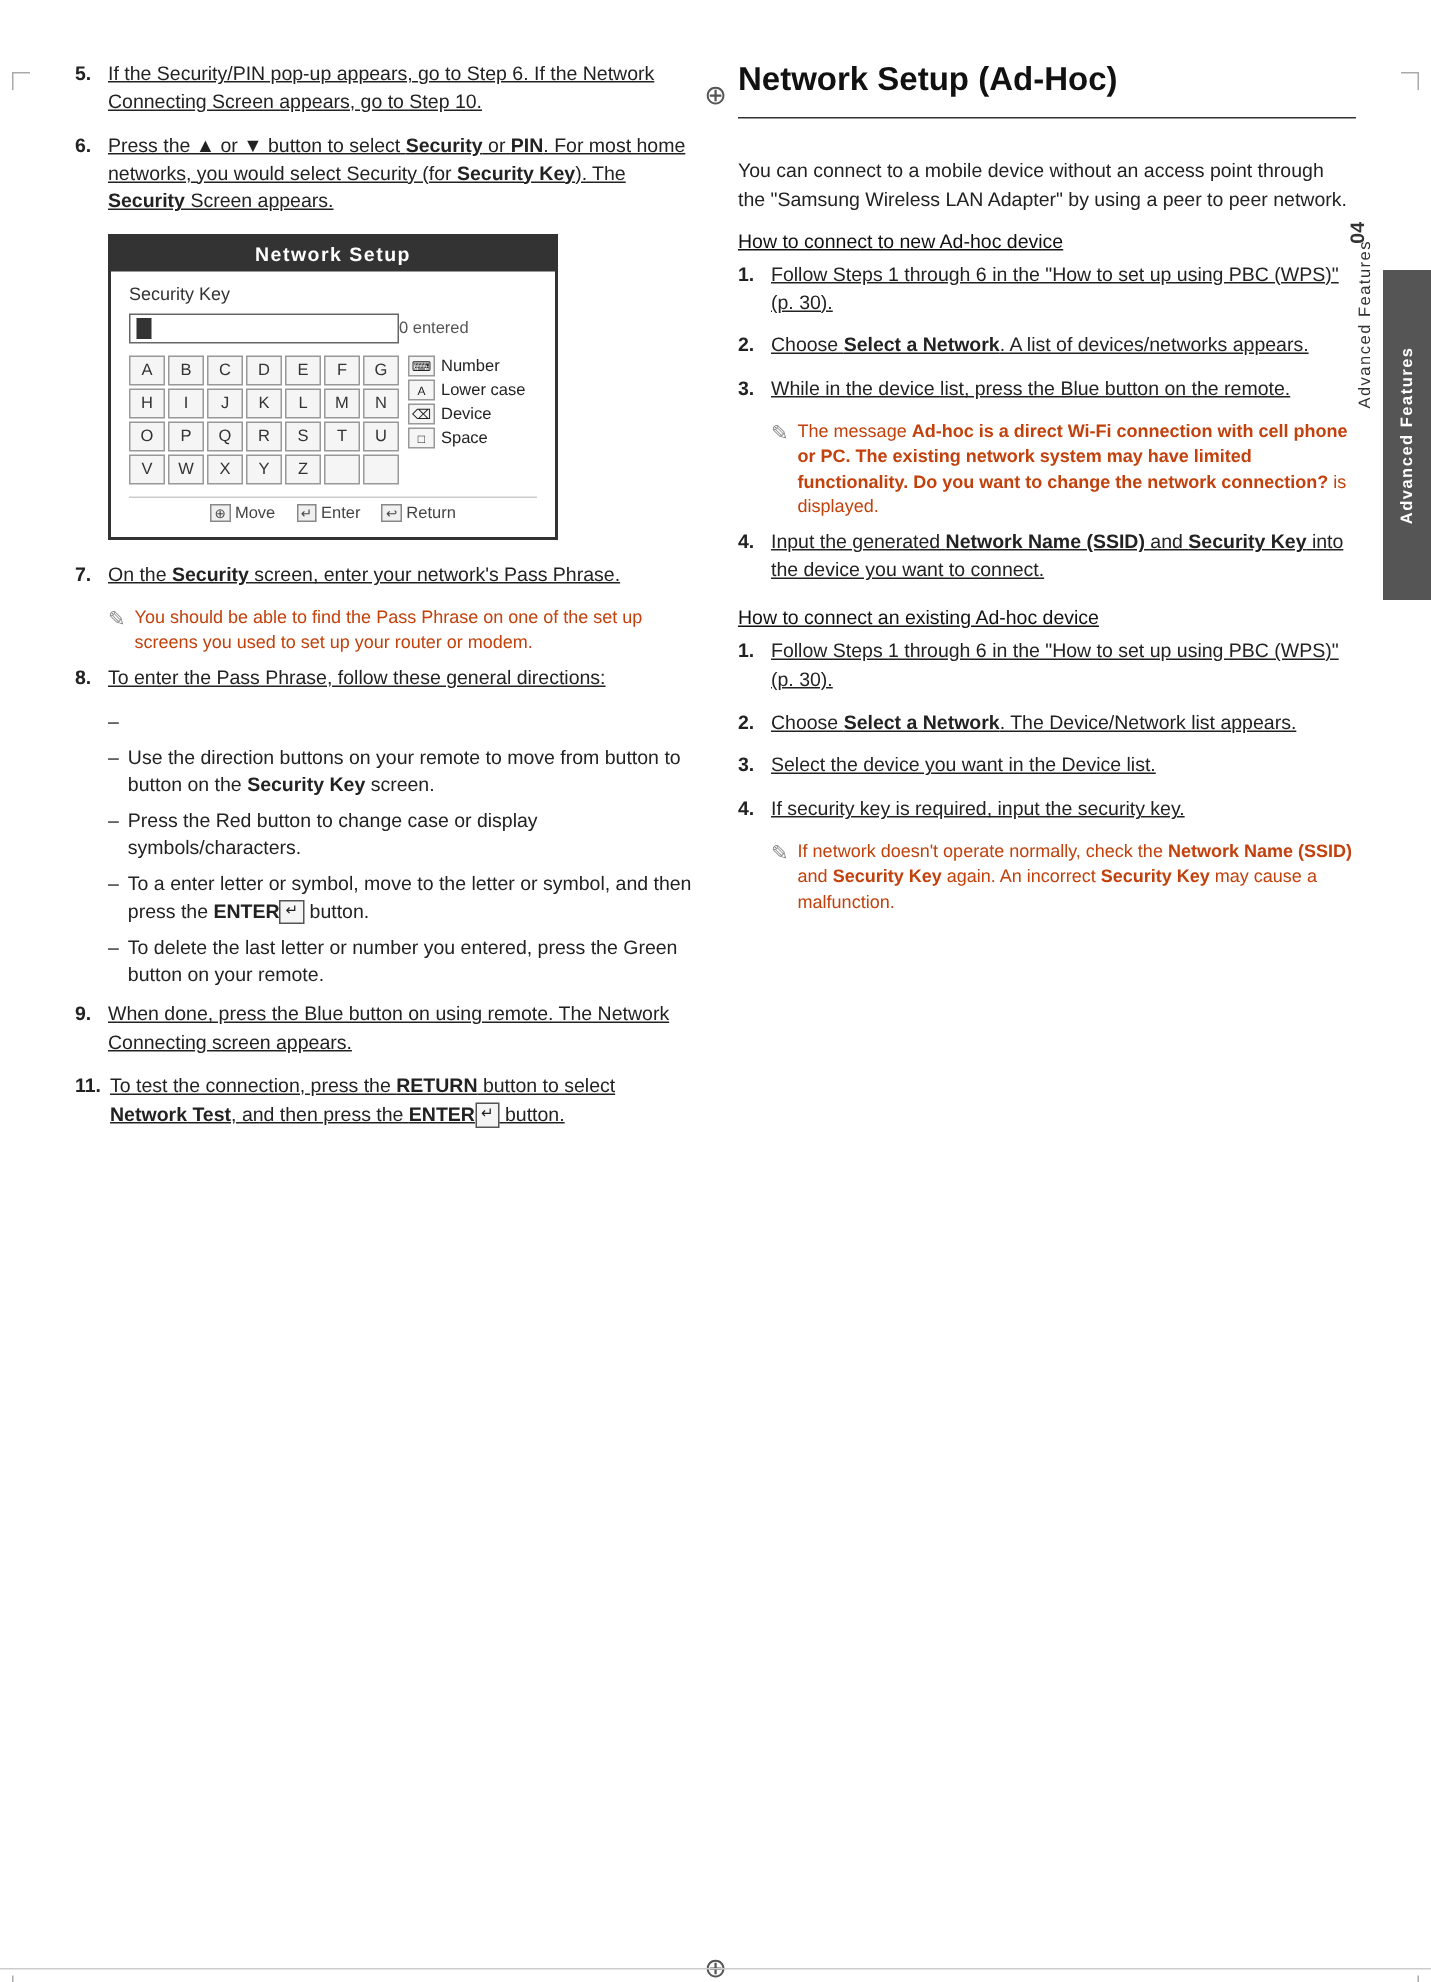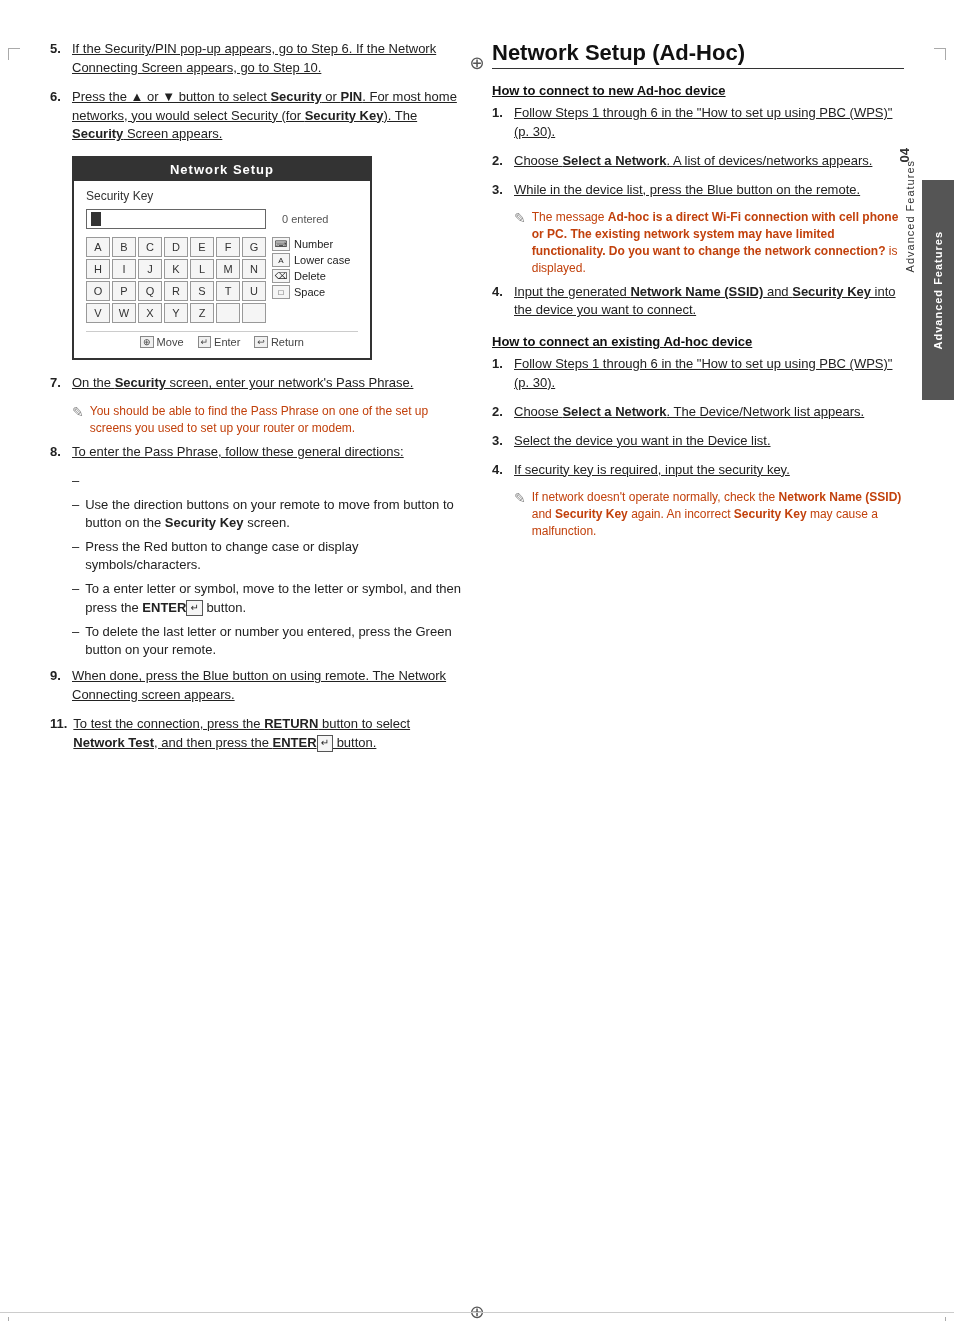--- a/index.html
+++ b/index.html
@@ -301,9 +301,9 @@
       font-size: 22px;
       font-weight: bold;
       color: #111;
-      margin-bottom: 14px;
+      margin-bottom: 26px;
       border-bottom: 1px solid #333;
-      padding-bottom: 2px;
+      padding-bottom: 12px;
     }
 
     

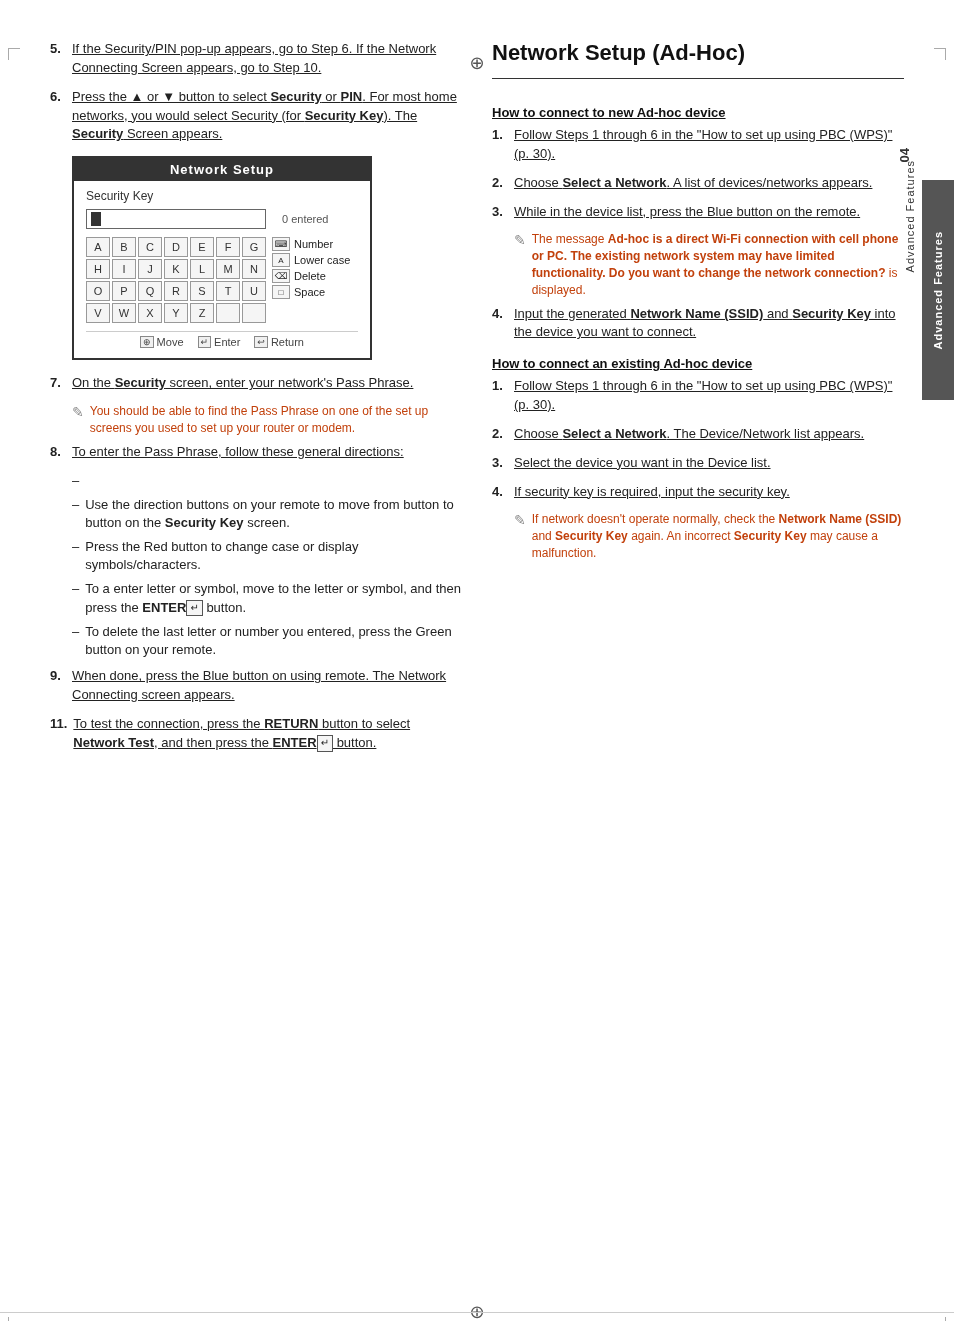--- a/index.html
+++ b/index.html
@@ -549,6 +549,7 @@
 
       <h2 class="section-heading">Network Setup (Ad-Hoc)</h2>
 
+      <p class="intro-text">You can connect to a mobile device without an access point through the "Samsung Wireless LAN Adapter" by using a peer to peer network.</p>
 
       <div class="sub-heading">How to connect to new Ad-hoc device</div>
 

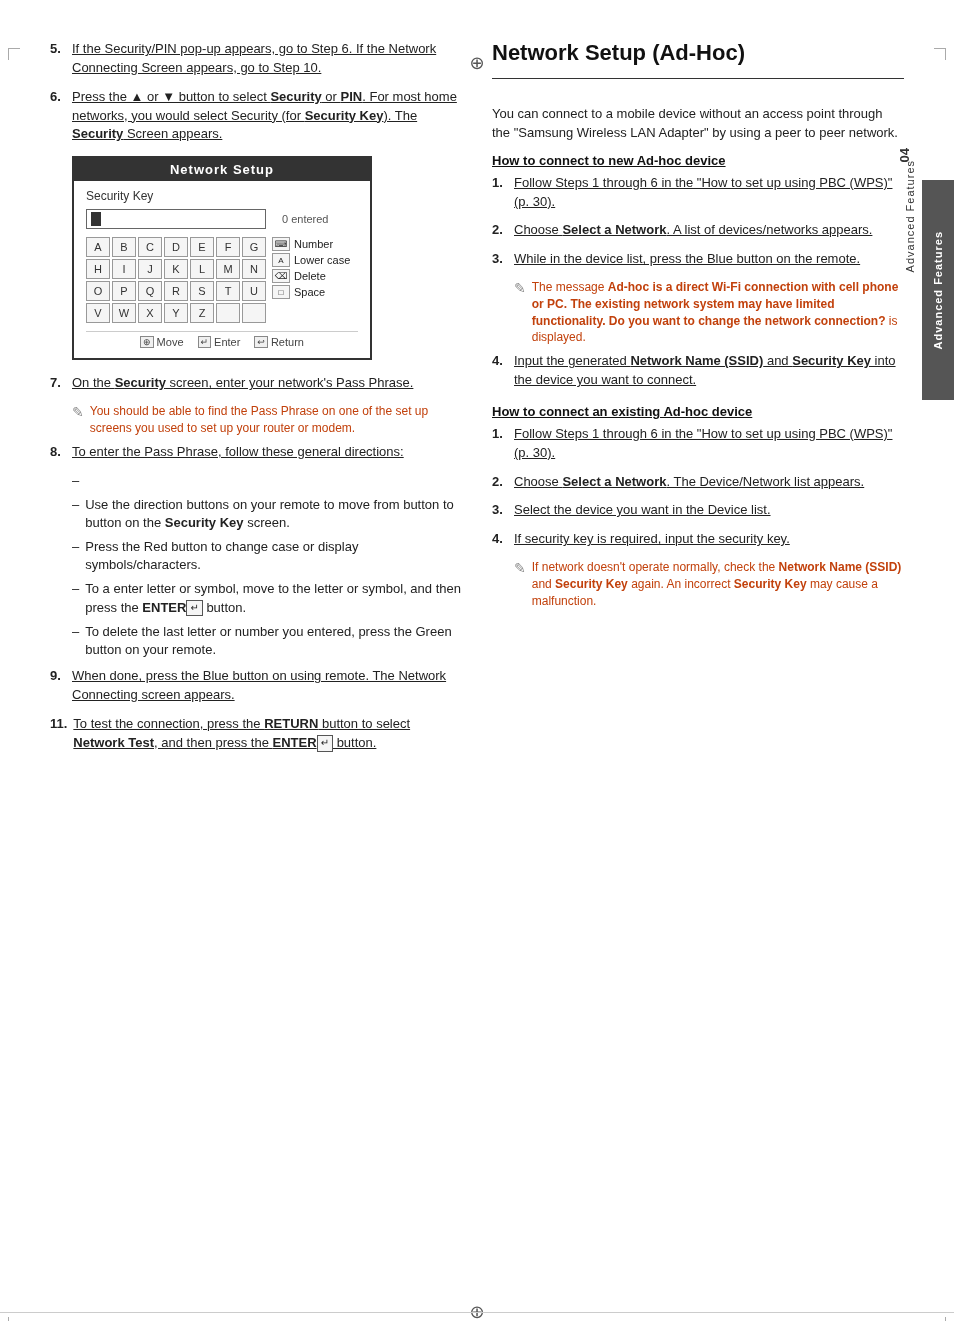--- a/index.html
+++ b/index.html
@@ -309,7 +309,7 @@
     
     .sub-heading {
       font-size: 13px;
-      font-weight: bold;
+      font-weight: normal;
       color: #111;
       margin-bottom: 6px;
       text-decoration: underline;

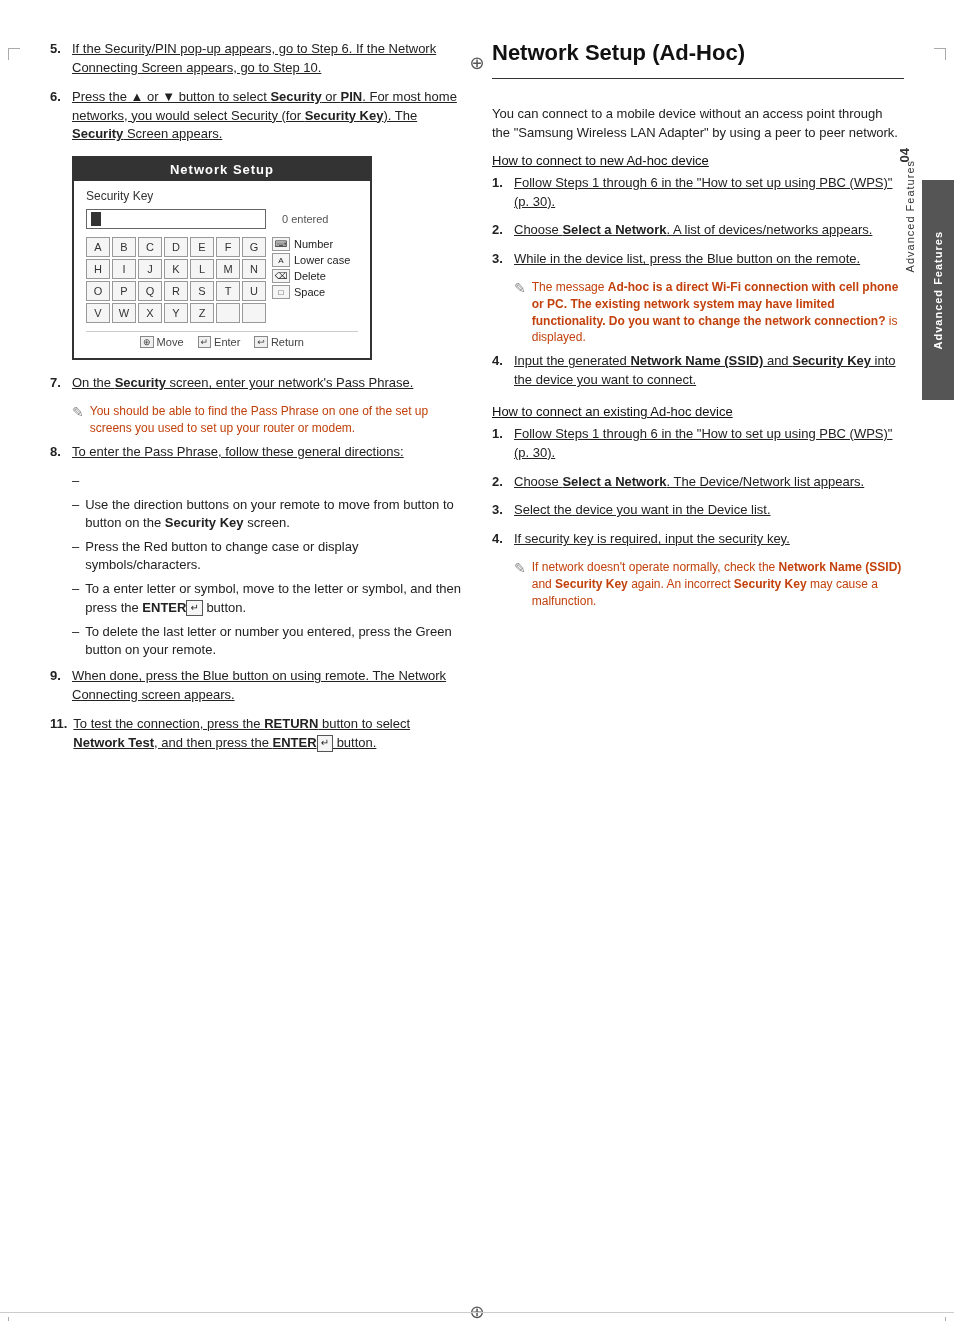--- a/index.html
+++ b/index.html
@@ -166,7 +166,7 @@
       display: flex;
       align-items: center;
       margin-bottom: 8px;
-      gap: 16px;
+      gap: 0;
     }
     .text-input-box {
       border: 1px solid #666;

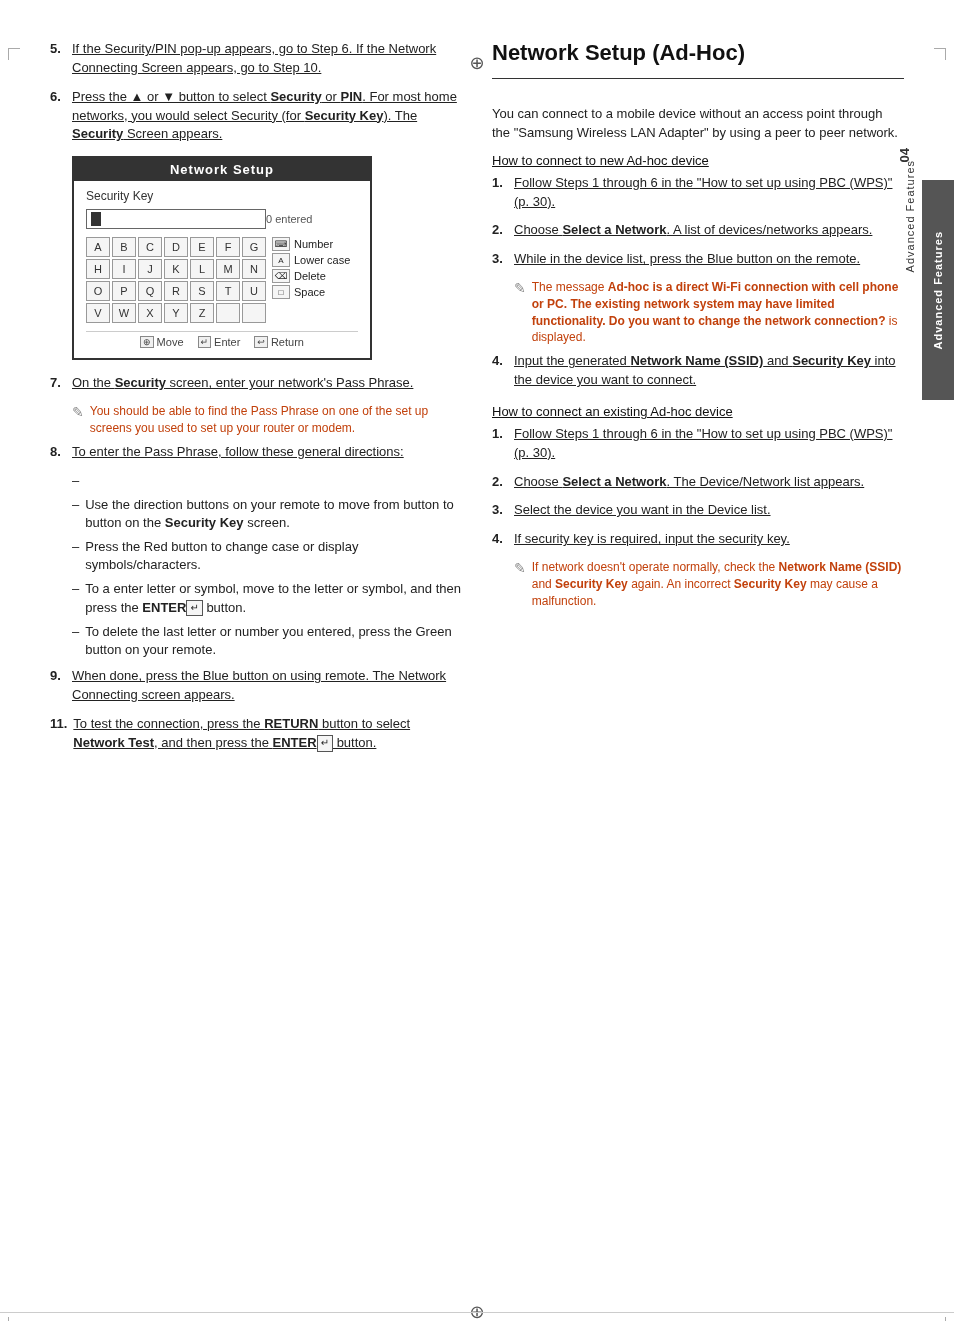--- a/index.html
+++ b/index.html
@@ -457,7 +457,7 @@
               </div>
               <div class="kb-option-row">
                 <div class="kb-option-icon">⌫</div>
-                <span>Delete</span>
+                <span>Device</span>
               </div>
               <div class="kb-option-row">
                 <div class="kb-option-icon" style="font-size:8px;">□</div>

